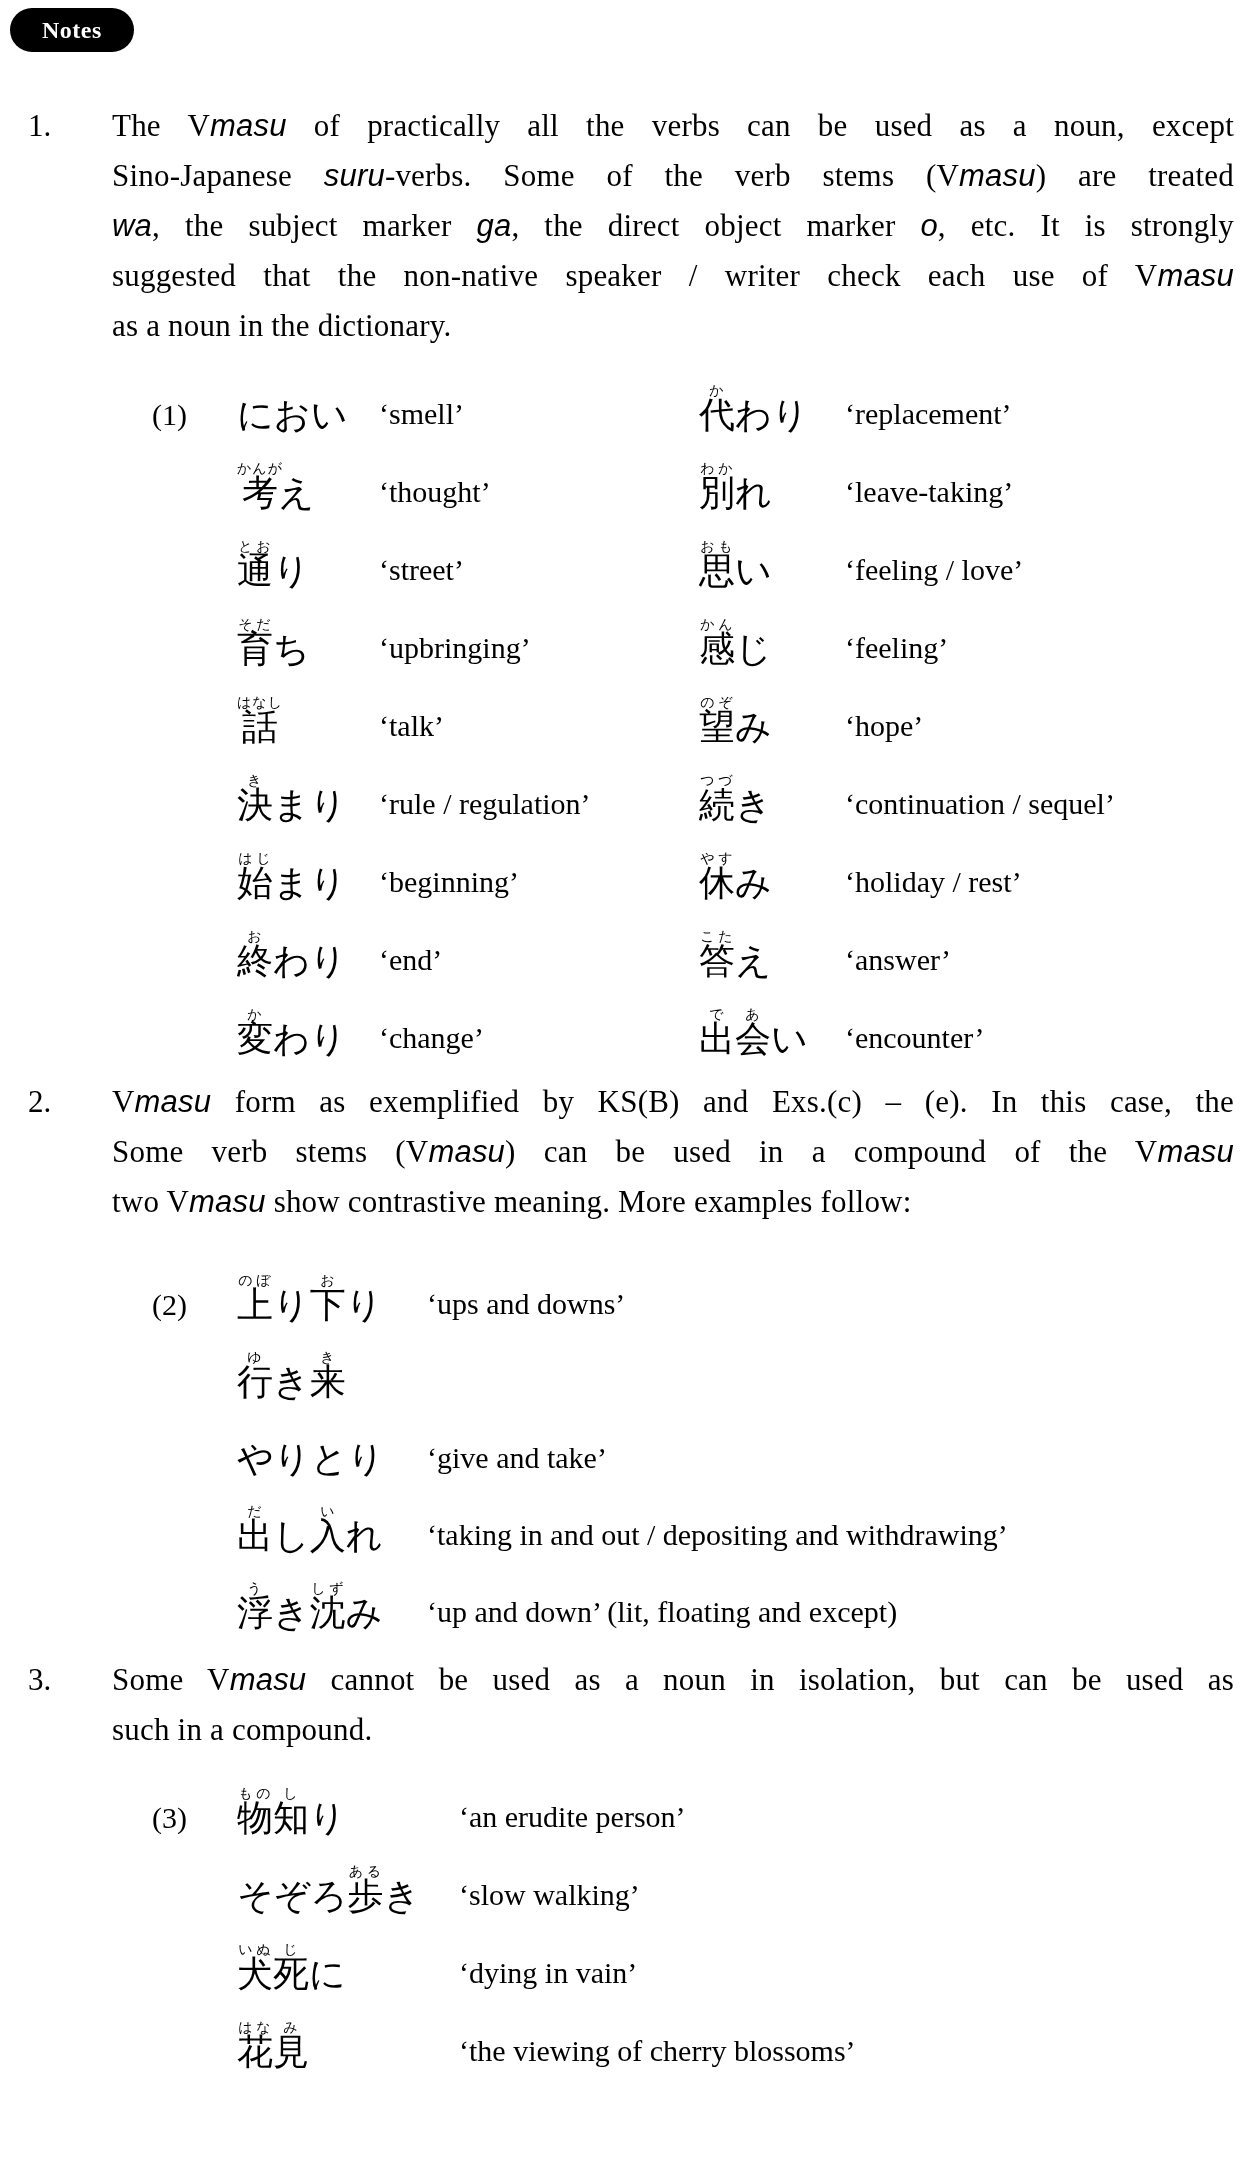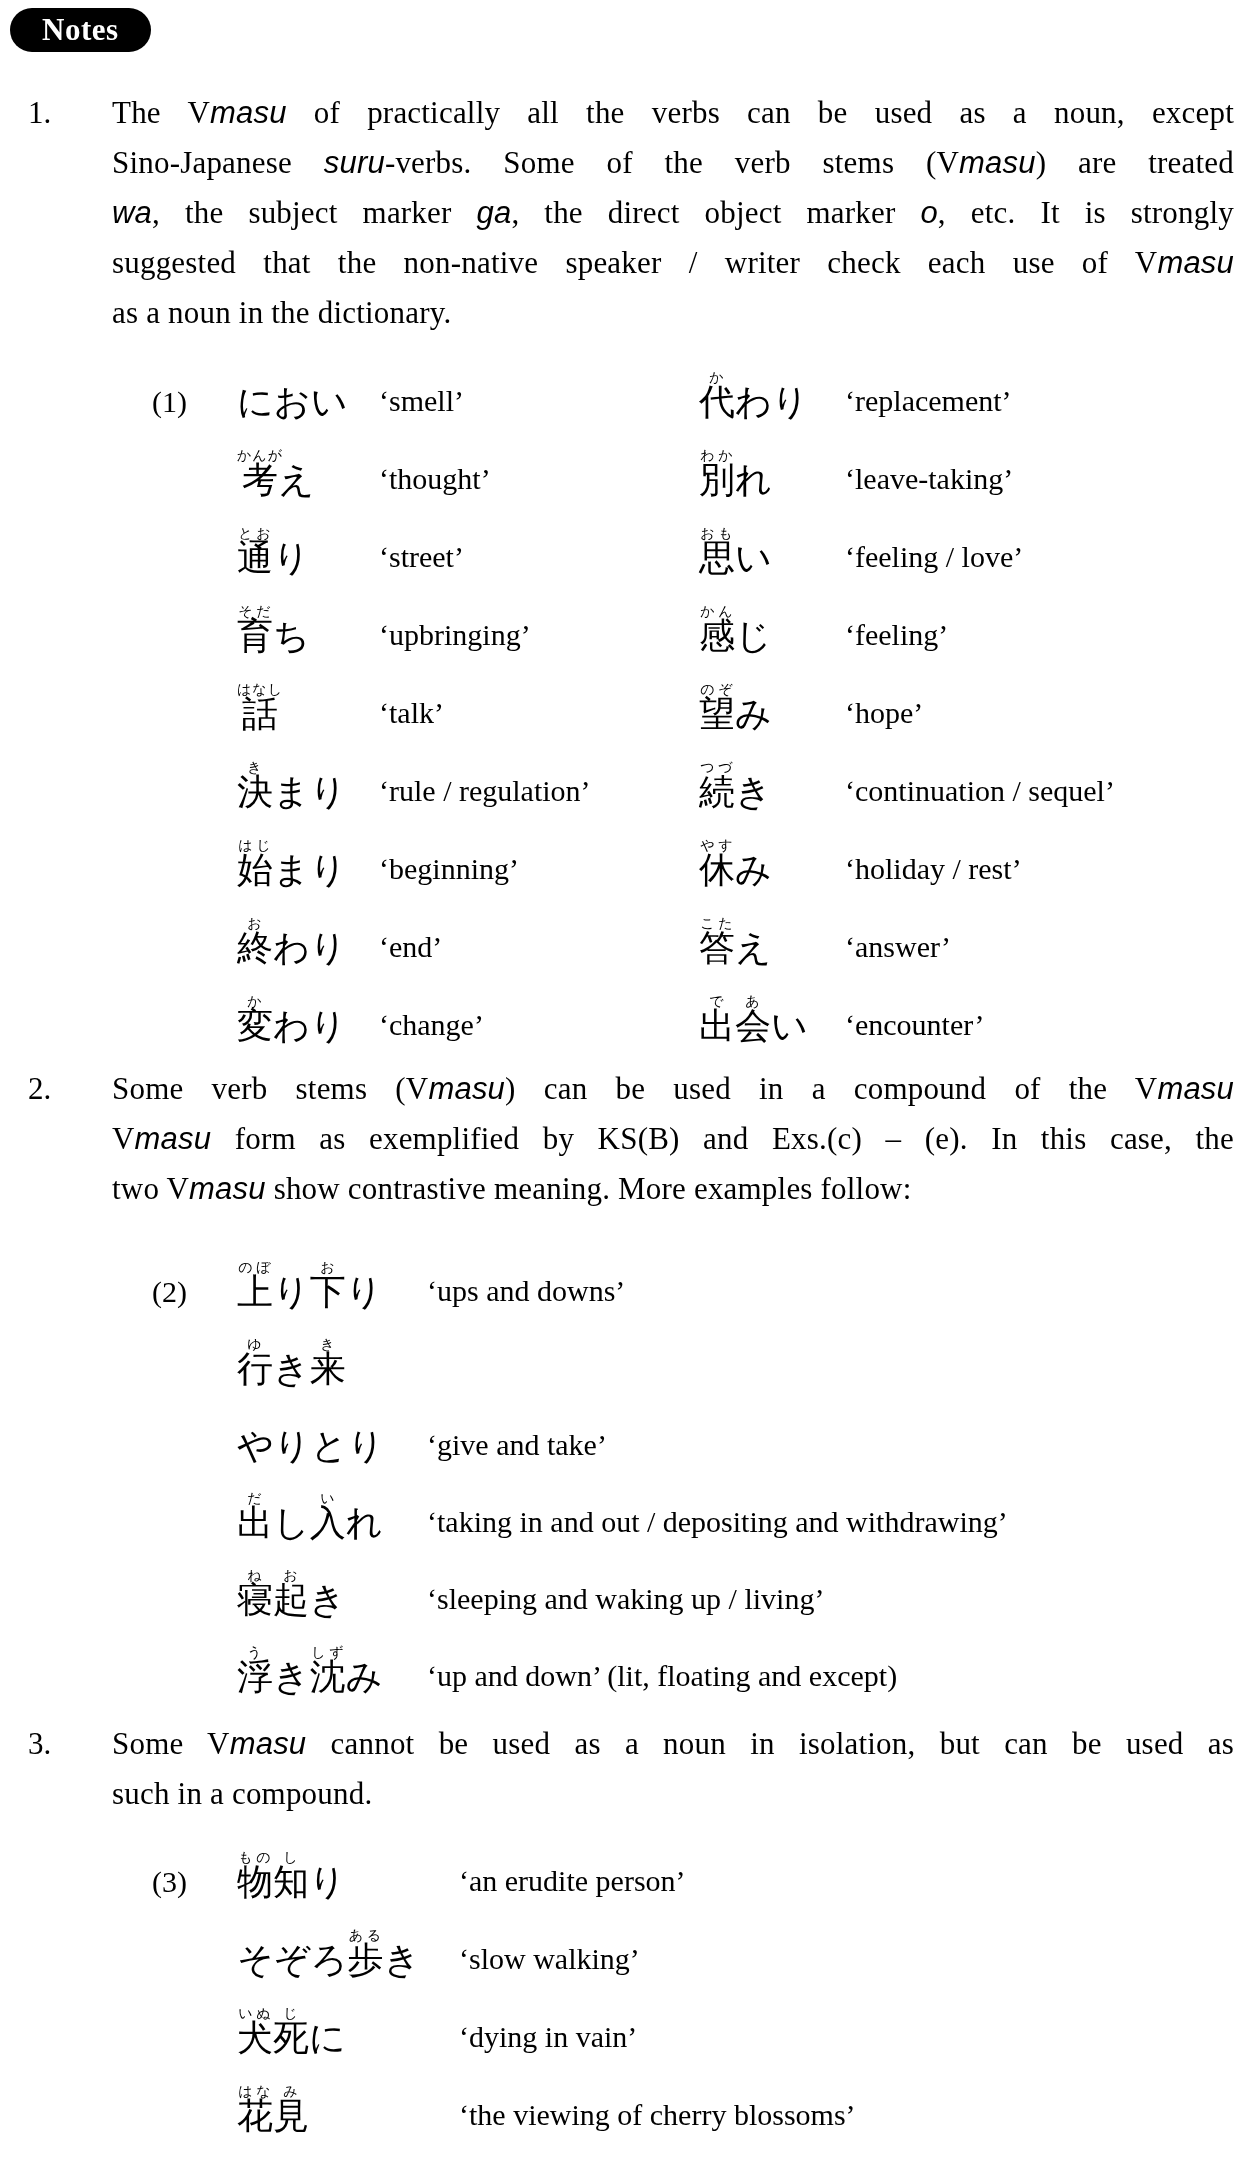--- a/index.html
+++ b/index.html
@@ -10,9 +10,9 @@
     position:relative;
   }
   .badge{
-    display:inline-block;margin:8px 0 4px 10px;
+    display:inline-block;margin:8px 0 17px 10px;
     background:#000000;color:#ffffff;
-    font-weight:bold;font-size:31px;line-height:44px;
+    font-weight:bold;font-size:24px;line-height:44px;
     padding:0 32px;border-radius:24px;
     letter-spacing:0.5px;
   }

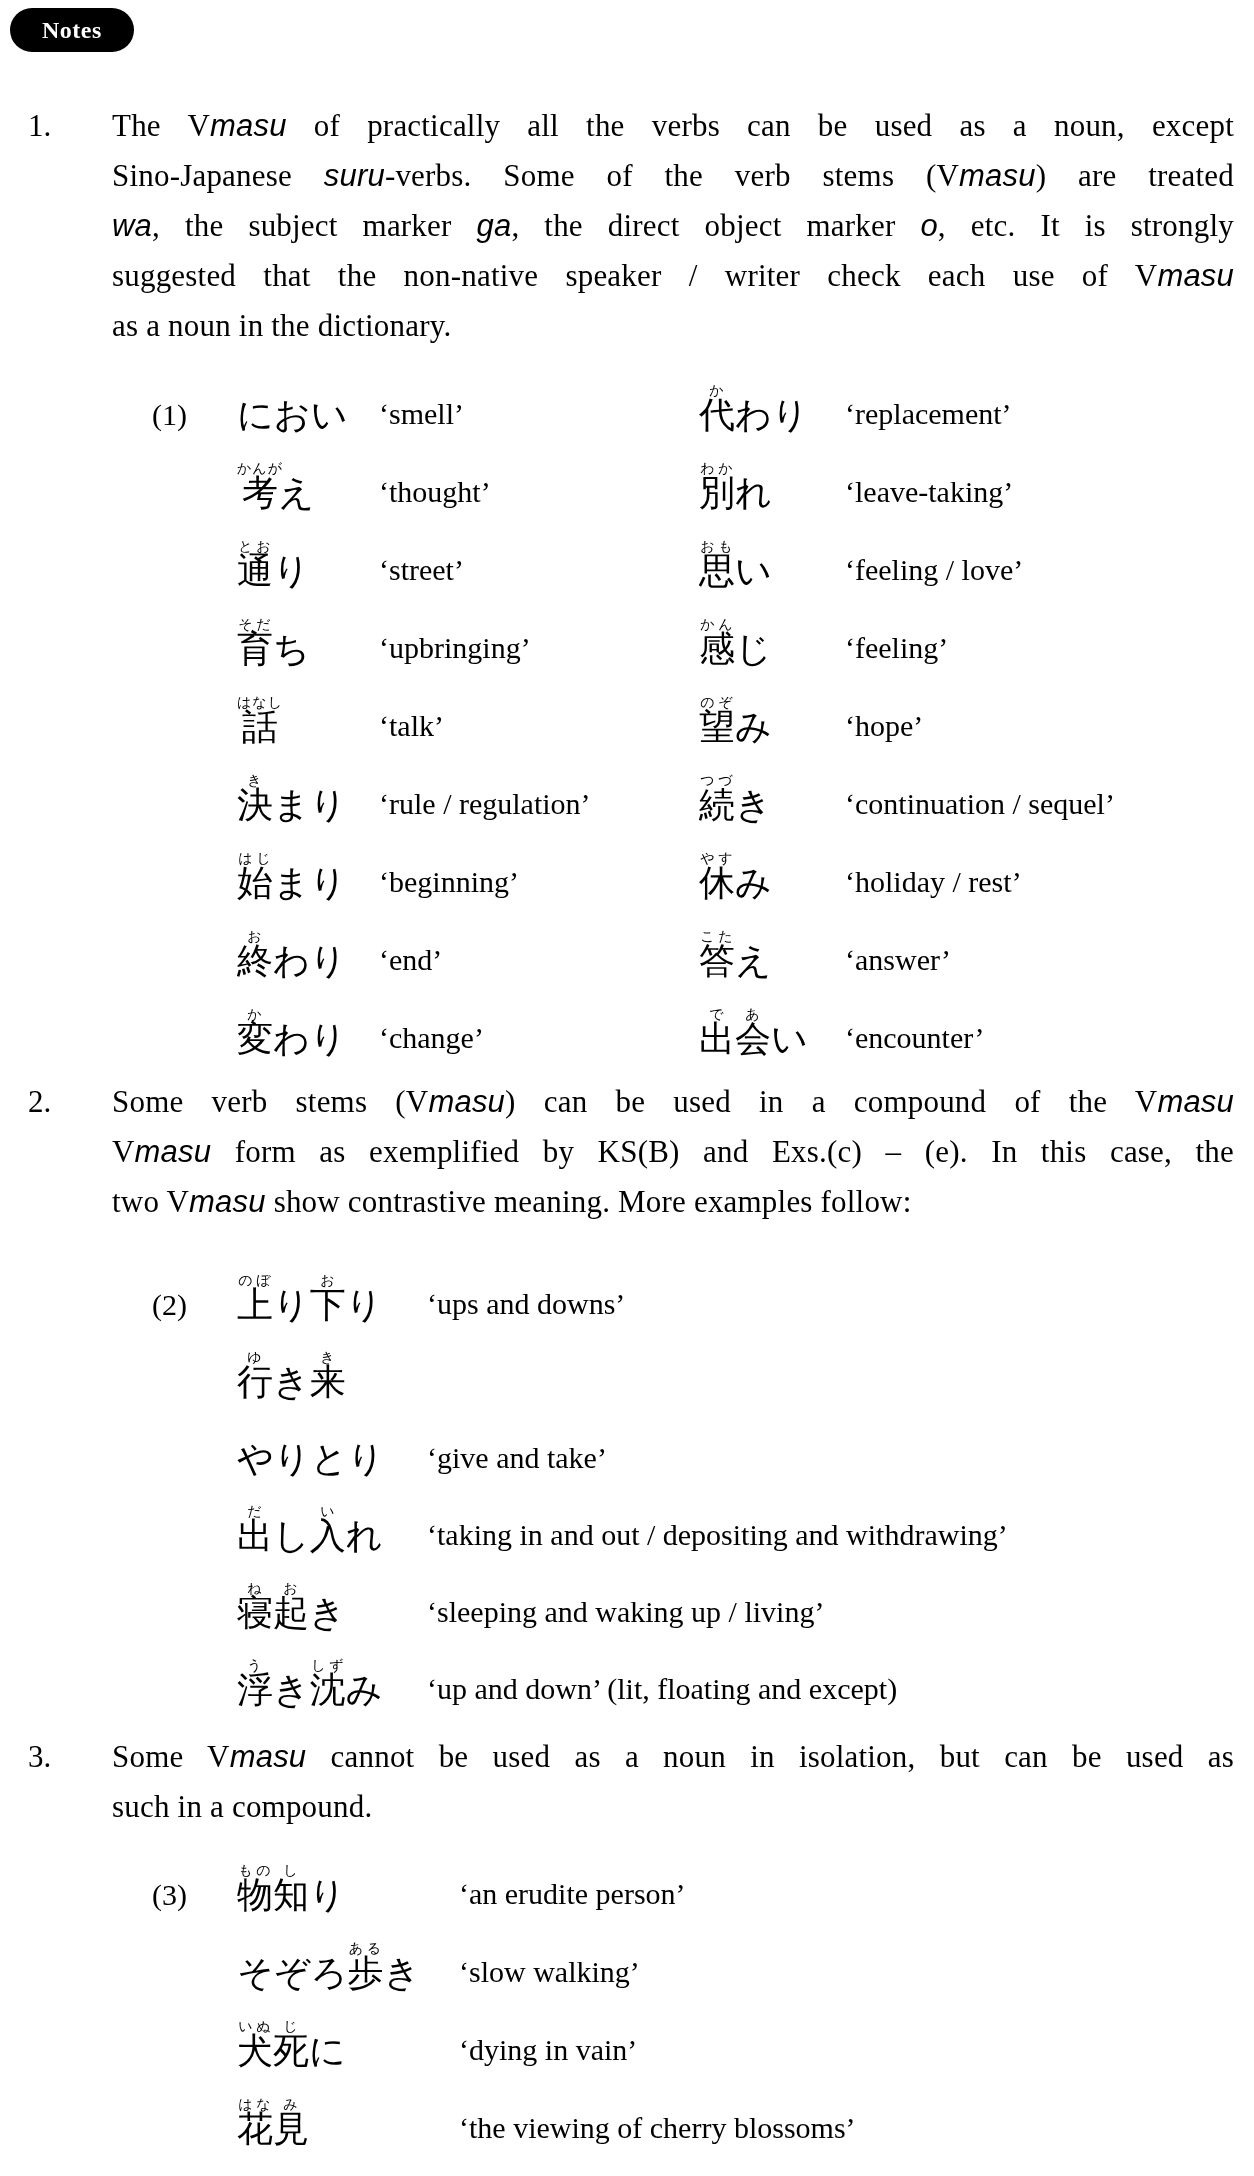--- a/index.html
+++ b/index.html
@@ -145,8 +145,8 @@
   <div class="note-head">
     <div class="note-num">2.</div>
     <div class="note-body">
+        <div class="para-line"><span>V</span><span class="rj">masu</span><span> form as exemplified by KS(B) and Exs.(c) – (e). In this case, the</span></div>
         <div class="para-line"><span>Some verb stems (V</span><span class="rj">masu</span><span>) can be used in a compound of the V</span><span class="rj">masu</span></div>
-        <div class="para-line"><span>V</span><span class="rj">masu</span><span> form as exemplified by KS(B) and Exs.(c) – (e). In this case, the</span></div>
         <div class="para-line final"><span>two V</span><span class="rj">masu</span><span> show contrastive meaning. More examples follow:</span></div>
       </div>
   </div>

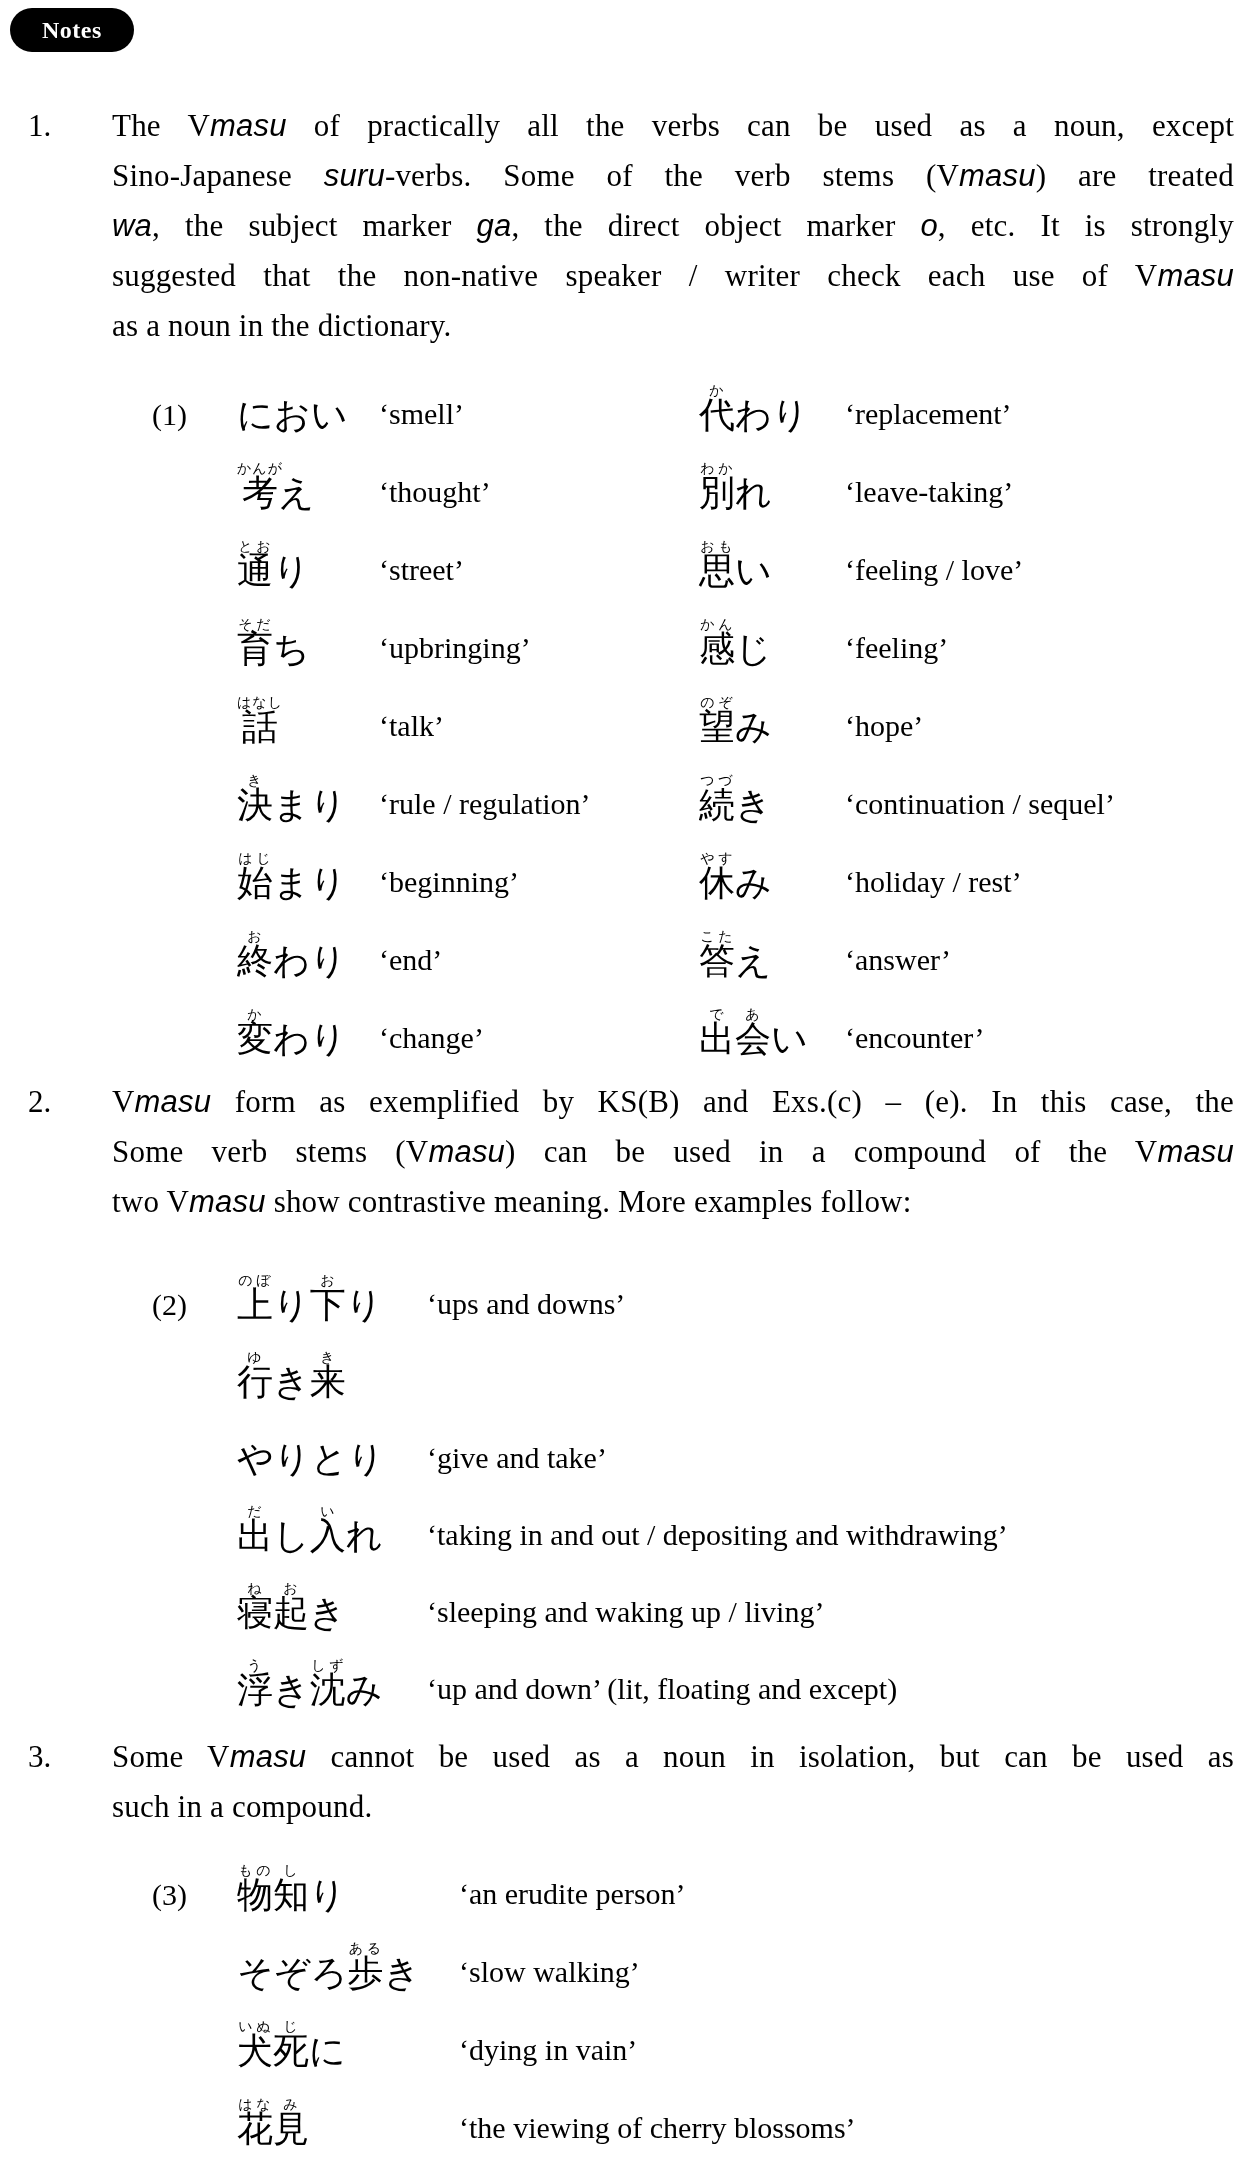--- a/index.html
+++ b/index.html
@@ -172,11 +172,6 @@
       </div>
       <div class="ex-row">
         <div class="ex-label"></div>
-        <div class="term term-s"><ruby>寝<rt>ね</rt></ruby><ruby>起<rt>お</rt></ruby><span>き</span></div>
-        <div class="gloss gloss-s">‘sleeping and waking up / living’</div>
-      </div>
-      <div class="ex-row">
-        <div class="ex-label"></div>
         <div class="term term-s"><ruby>浮<rt>う</rt></ruby><span>き</span><ruby>沈<rt>しず</rt></ruby><span>み</span></div>
         <div class="gloss gloss-s">‘up and down’ (lit, floating and except)</div>
       </div>

